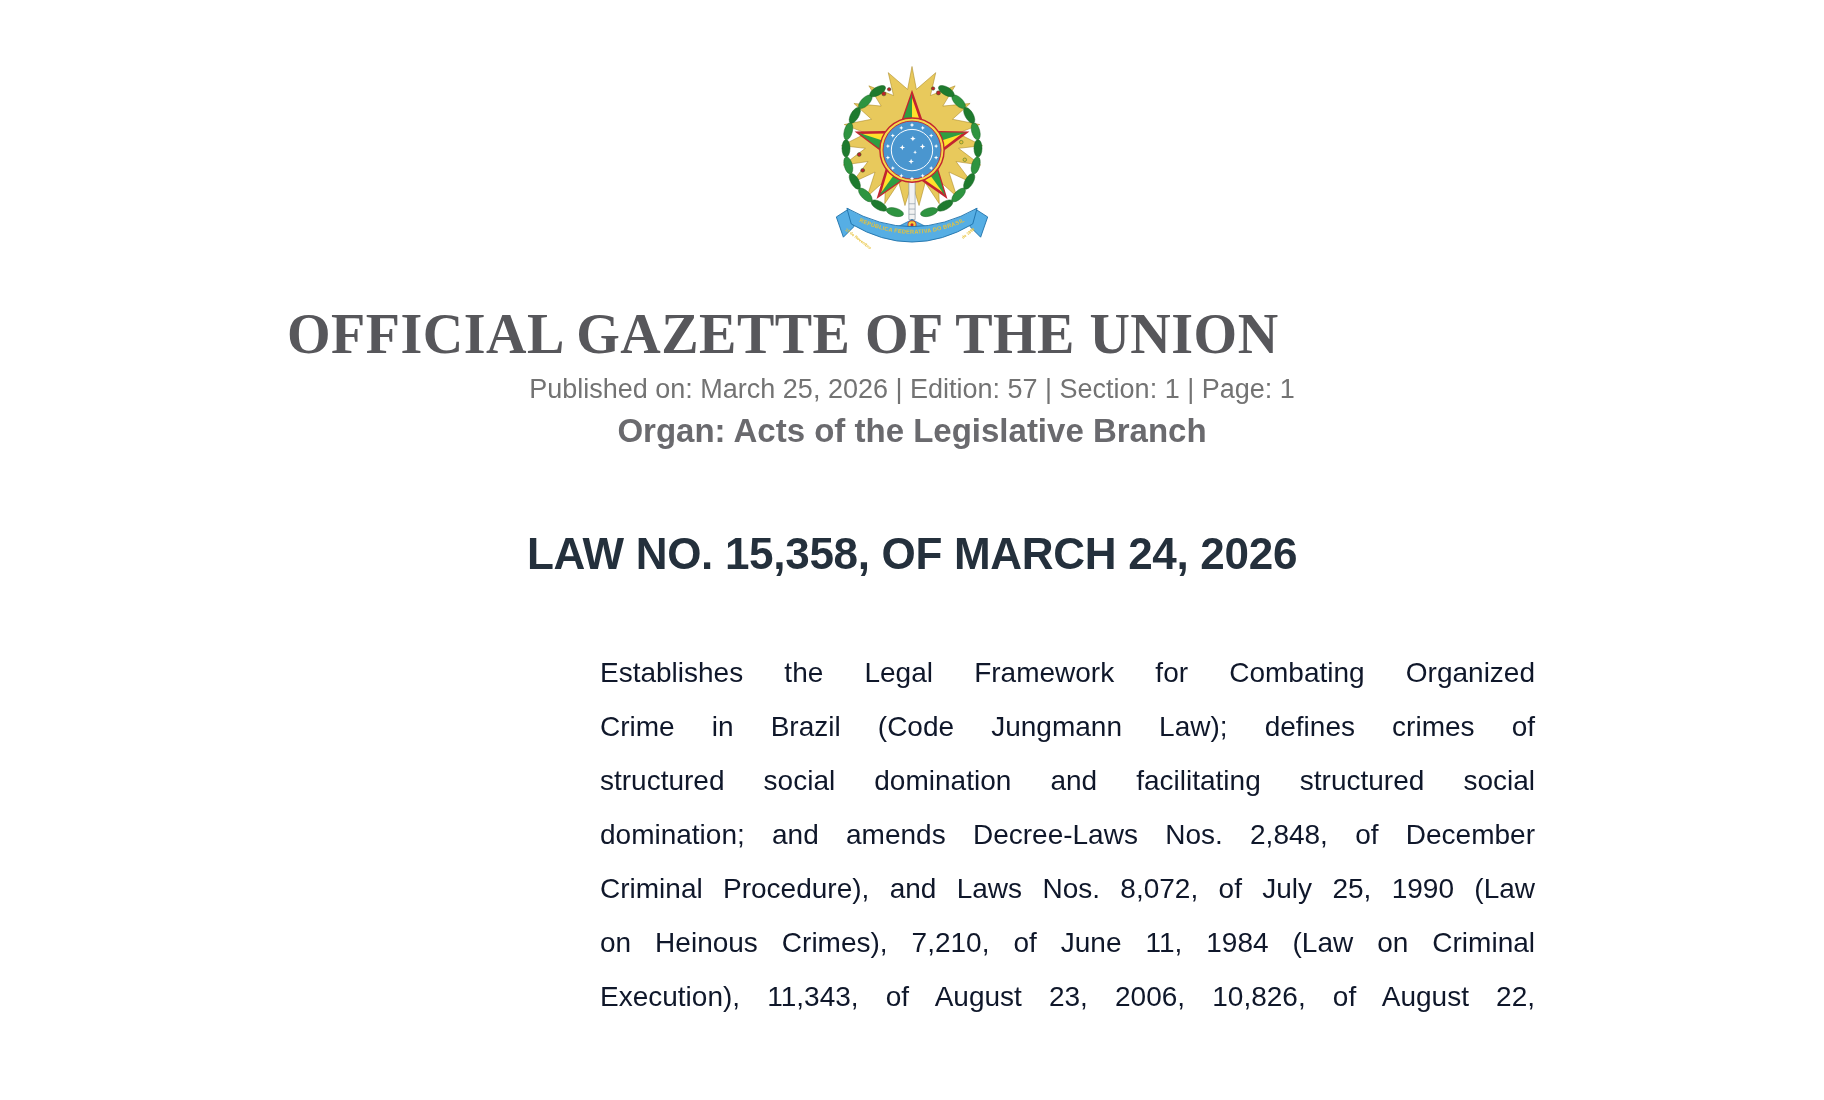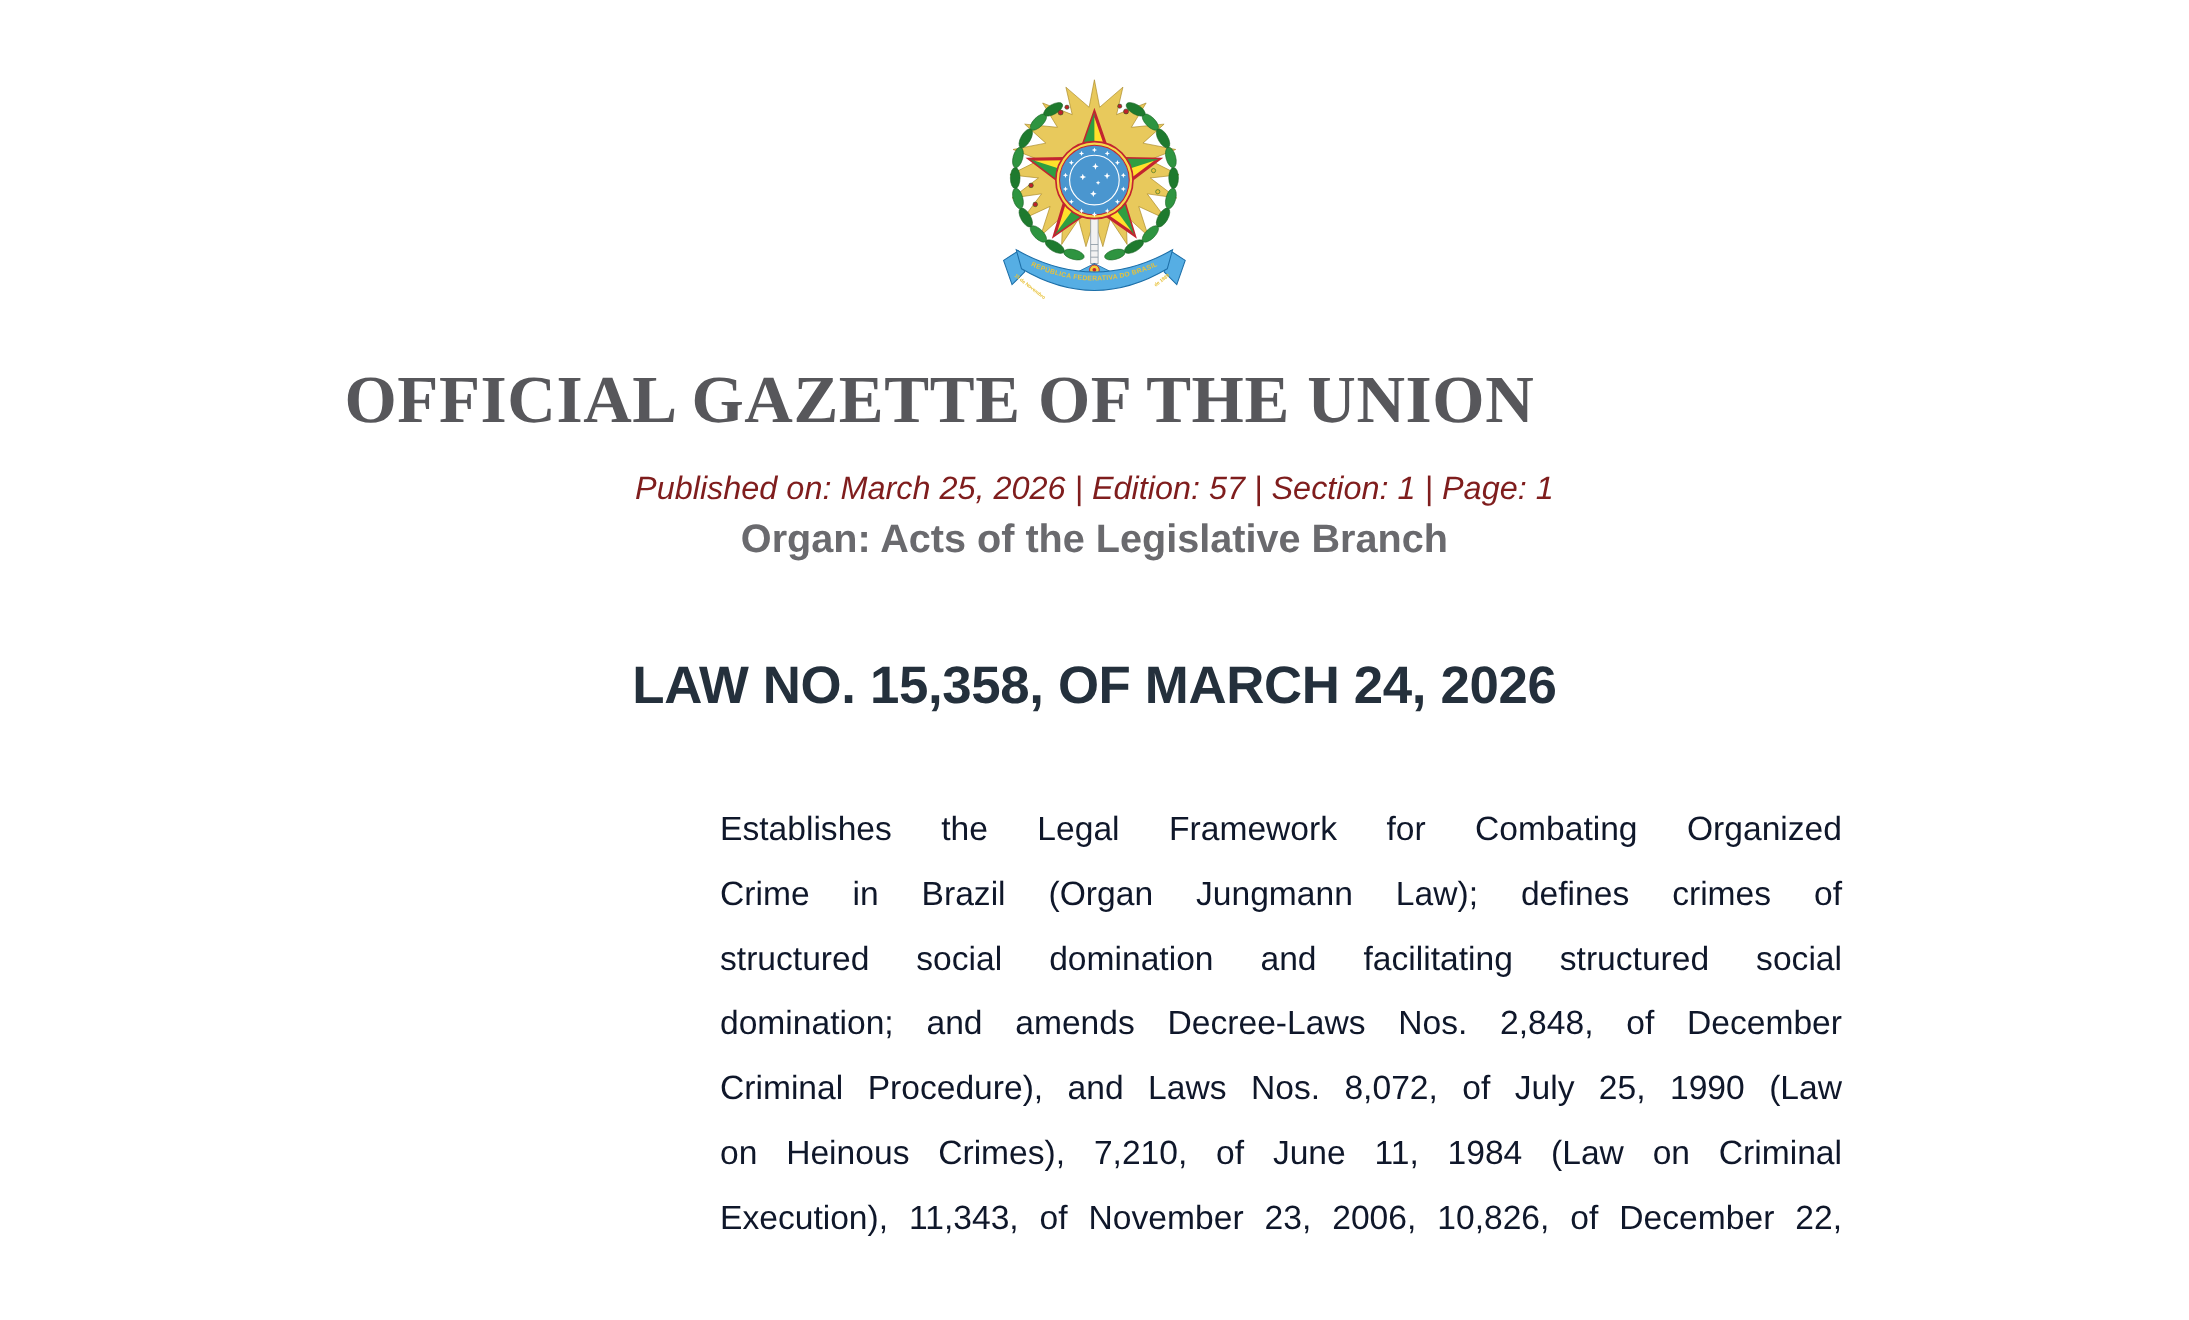--- a/index.html
+++ b/index.html
@@ -31,12 +31,11 @@
     white-space:nowrap;
   }
   .meta-line{
-    margin-top:24px;
+    margin-top:6px;
     text-align:center;
     font-size:27px;
     line-height:34px;
-    color:#7f1d1d;
-    font-style:italic;
+    color:#737373;
   }
   .organ-line{
     margin-top:8px;

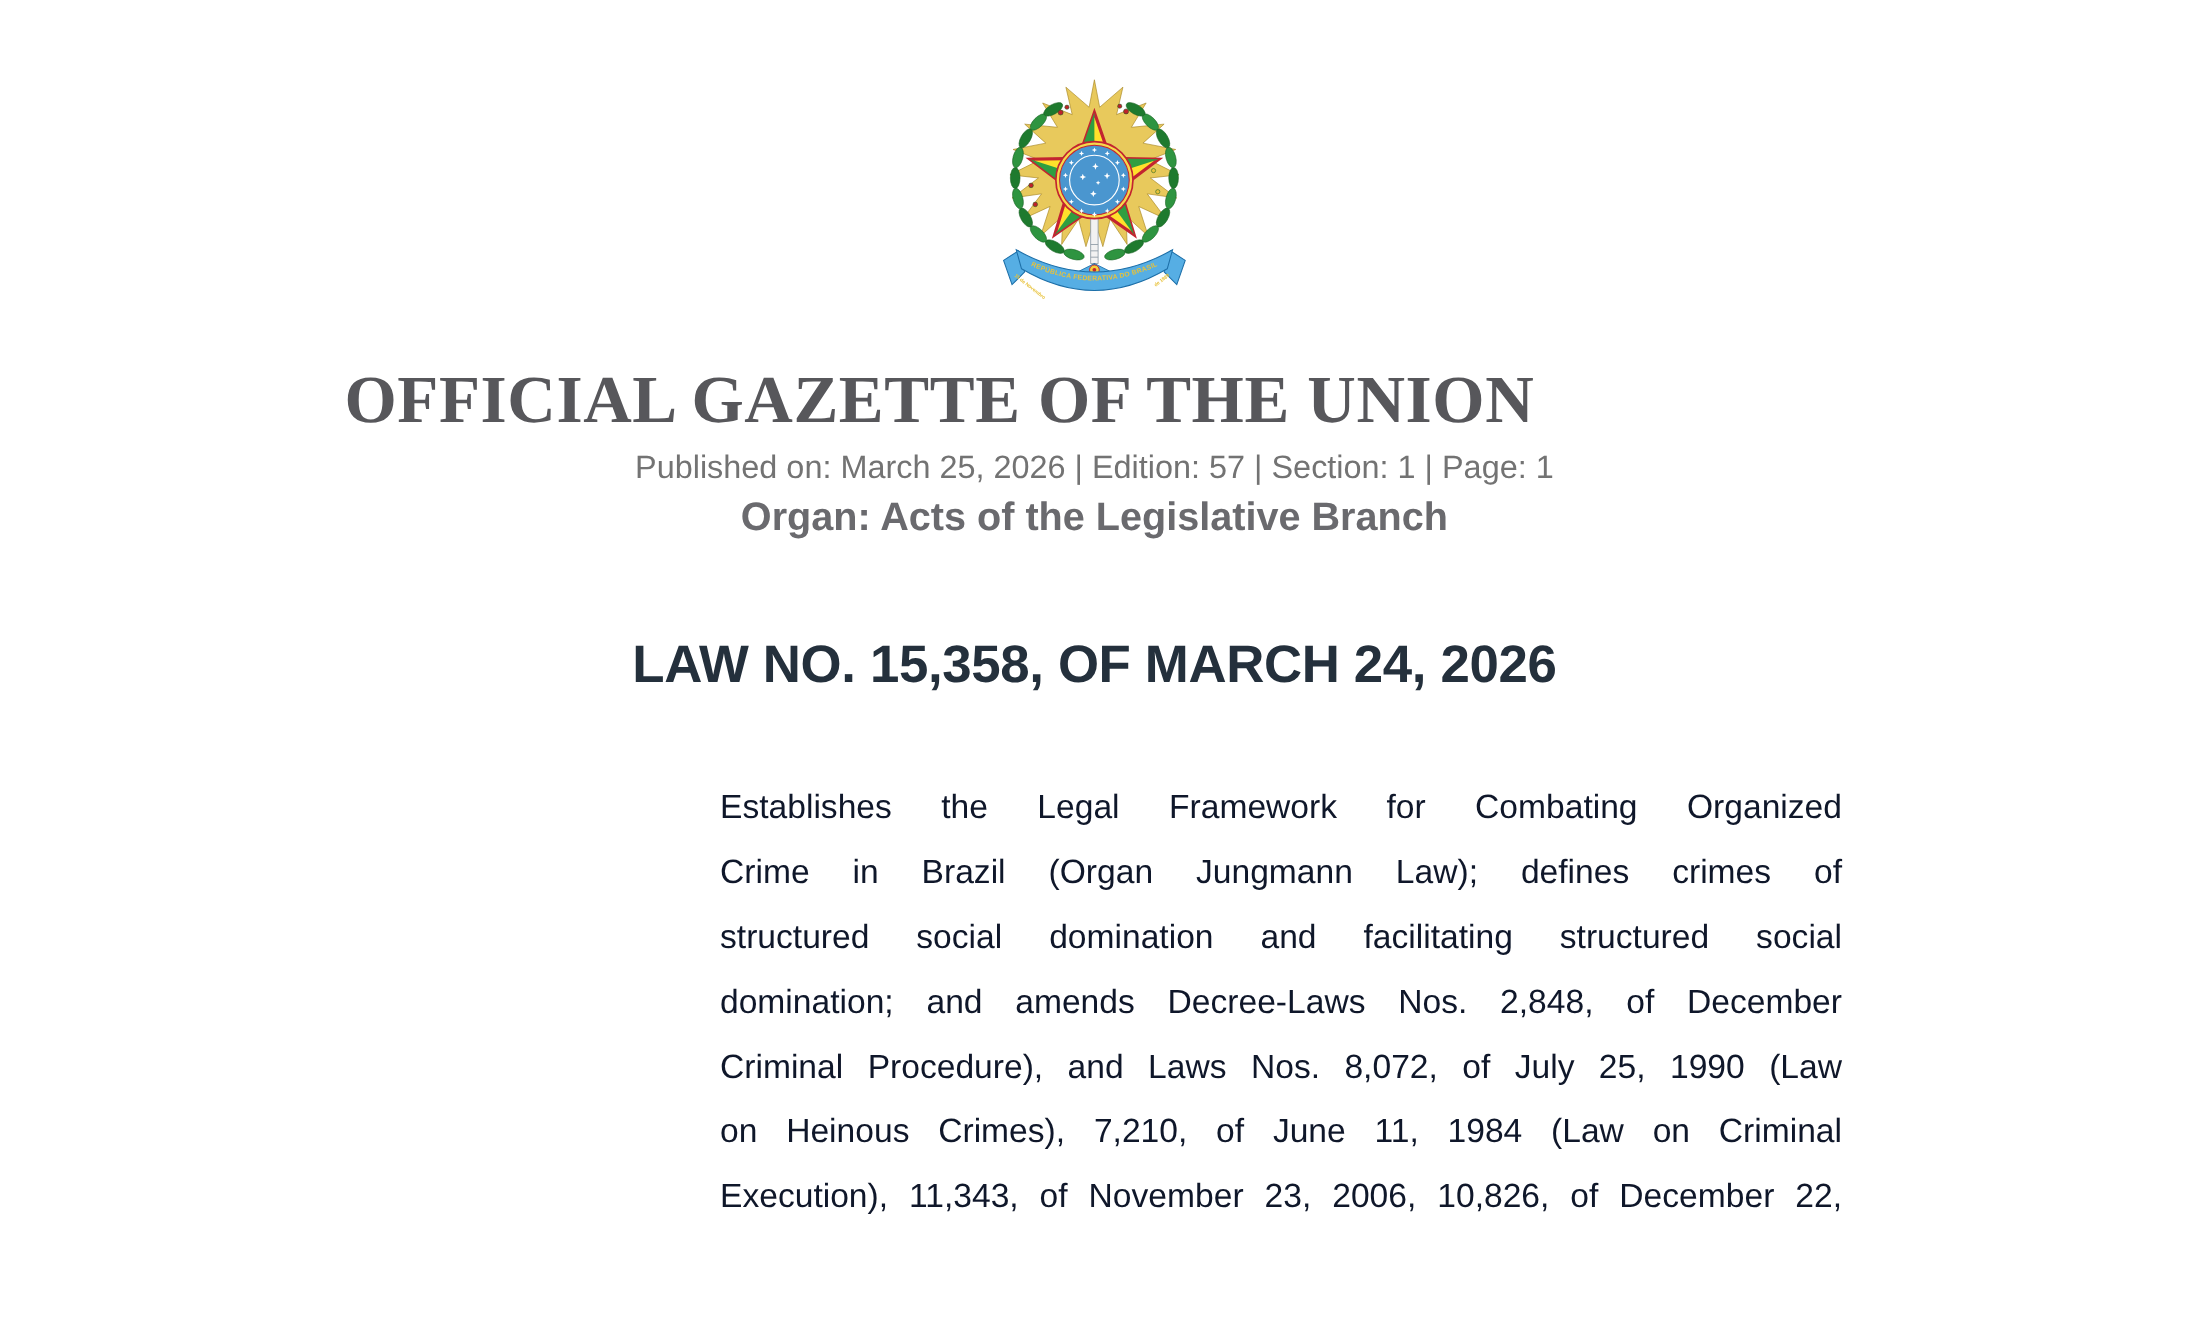--- a/index.html
+++ b/index.html
@@ -200,7 +200,7 @@
 
   <div class="law-summary">
     <div class="sum-line">Establishes the Legal Framework for Combating Organized</div>
-    <div class="sum-line">Crime in Brazil (Organ Jungmann Law); defines crimes of</div>
+    <div class="sum-line">Crime in Brazil (Code Jungmann Law); defines crimes of</div>
     <div class="sum-line">structured social domination and facilitating structured social</div>
     <div class="sum-line">domination; and amends Decree-Laws Nos. 2,848, of December</div>
     <div class="sum-line">Criminal Procedure), and Laws Nos. 8,072, of July 25, 1990 (Law</div>

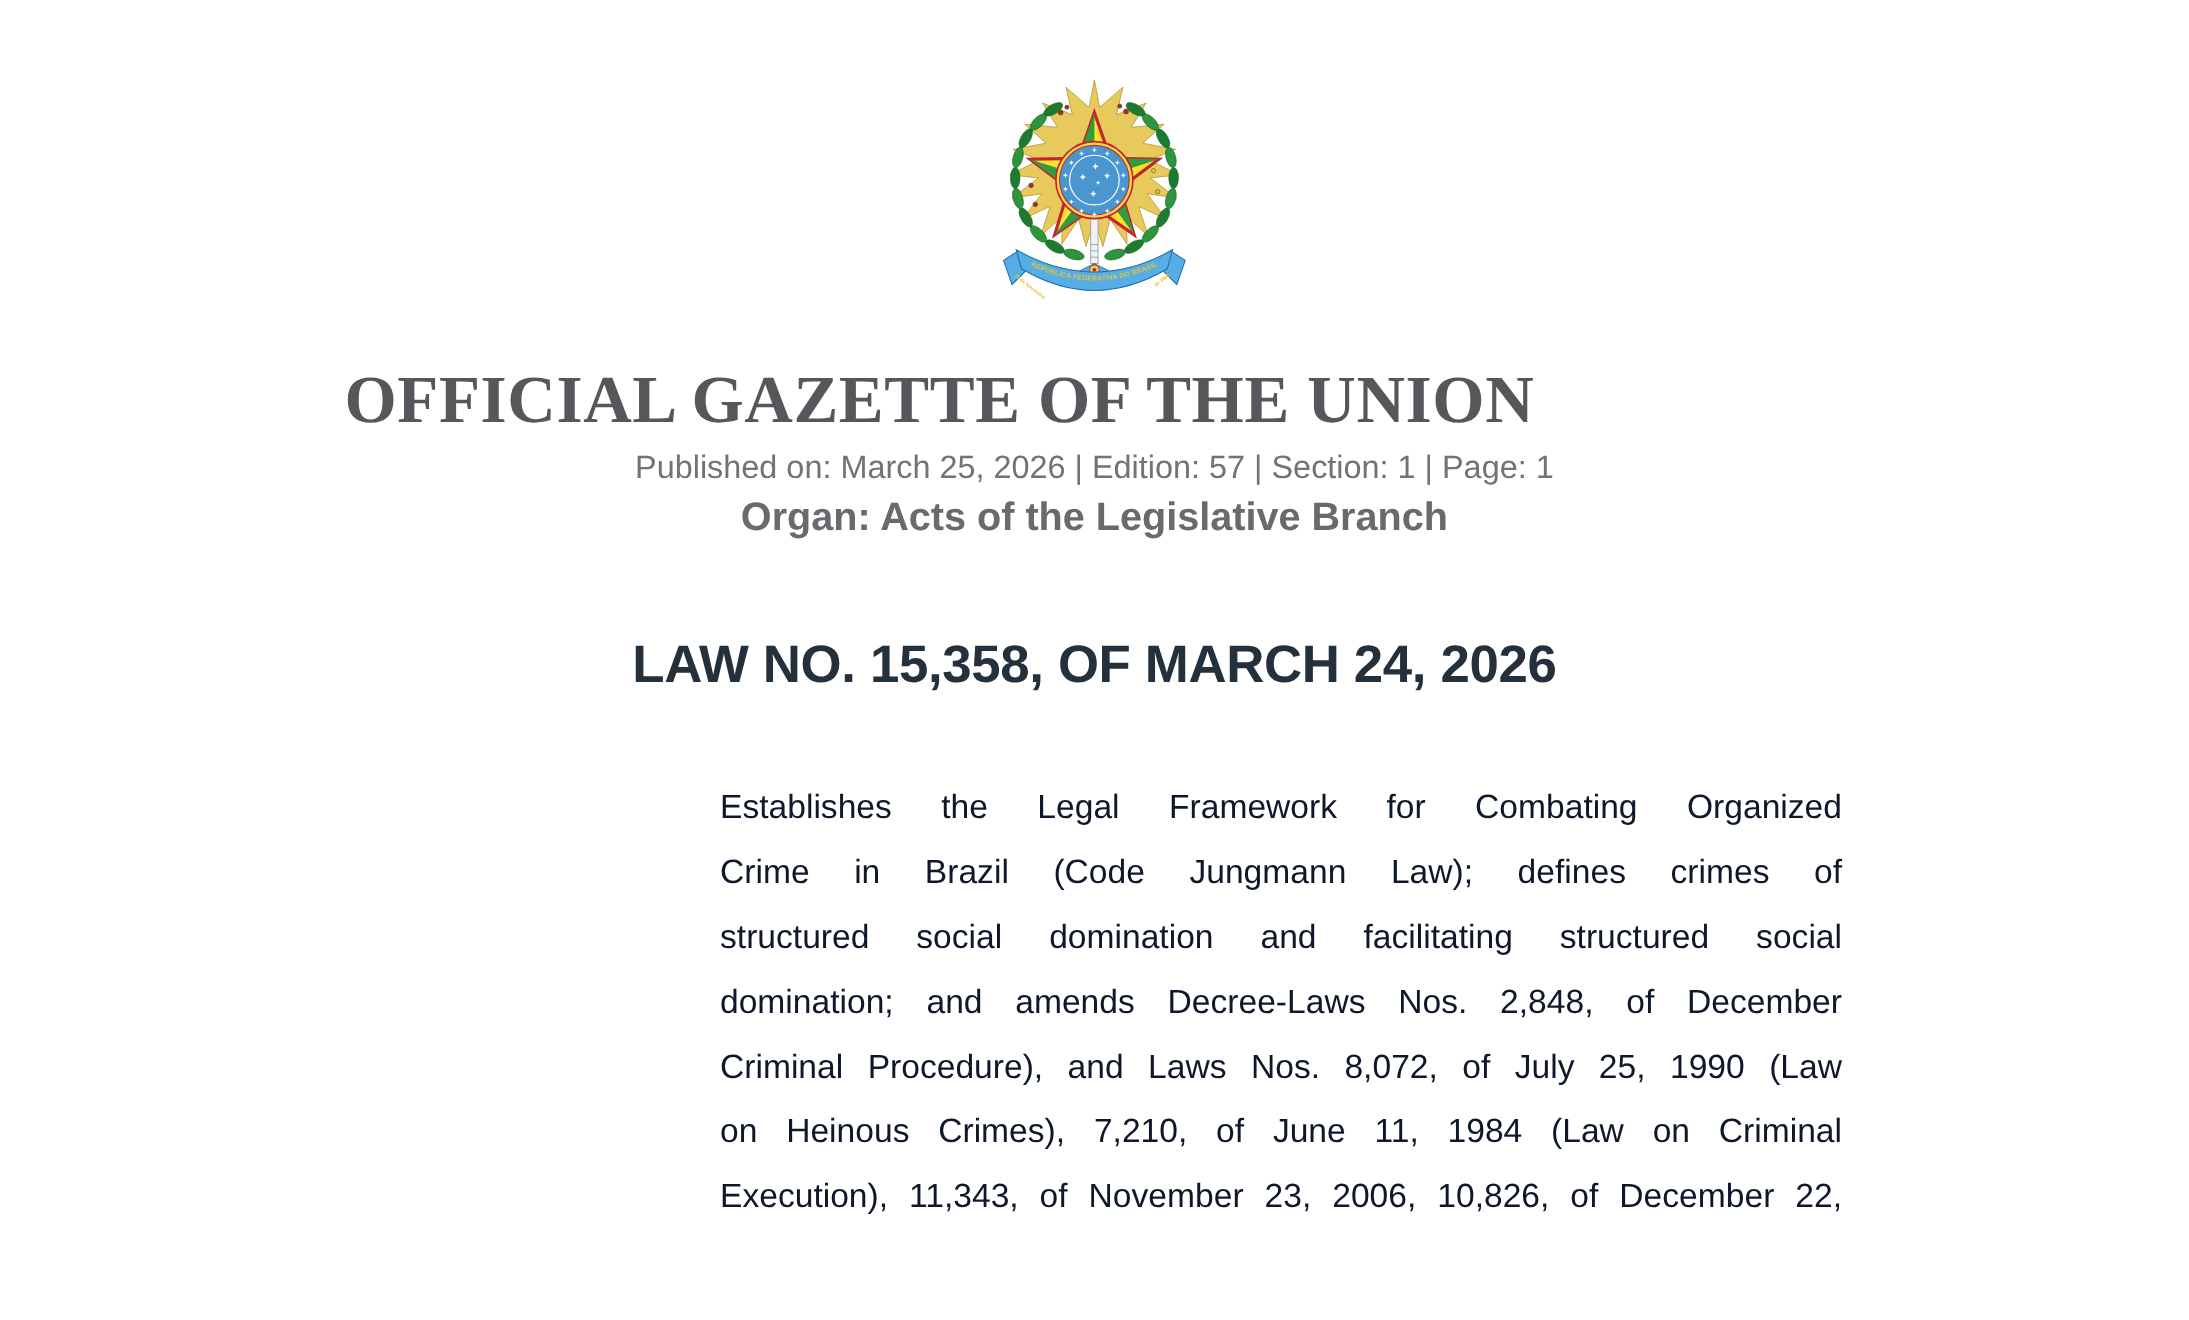--- a/index.html
+++ b/index.html
@@ -205,7 +205,7 @@
     <div class="sum-line">domination; and amends Decree-Laws Nos. 2,848, of December</div>
     <div class="sum-line">Criminal Procedure), and Laws Nos. 8,072, of July 25, 1990 (Law</div>
     <div class="sum-line">on Heinous Crimes), 7,210, of June 11, 1984 (Law on Criminal</div>
-    <div class="sum-line">Execution), 11,343, of November 23, 2006, 10,826, of December 22,</div>
+    <div class="sum-line">Execution), 11,343, of August 23, 2006, 10,826, of August 22,</div>
   </div>
 
 </div>

